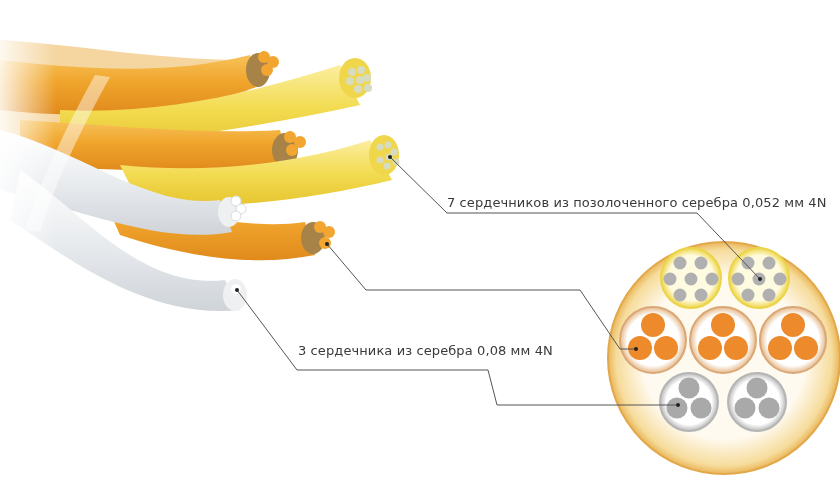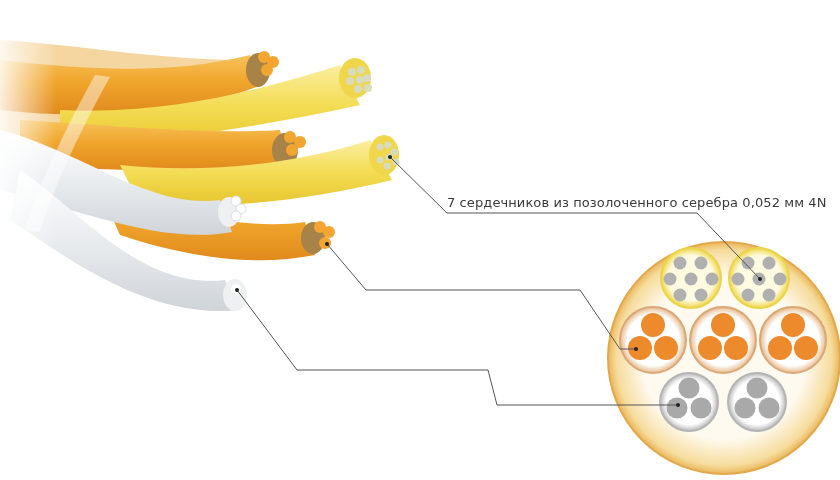--- a/index.html
+++ b/index.html
@@ -199,6 +199,7 @@
 </svg>
 
 <div class="label" style="left:447px; top:195px;">7 сердечников из позолоченного серебра 0,052 мм 4N</div>
+<div class="label" style="left:298px; top:343px;">3 сердечника из серебра 0,08 мм 4N</div>
 </div>
 
 </body></html>

